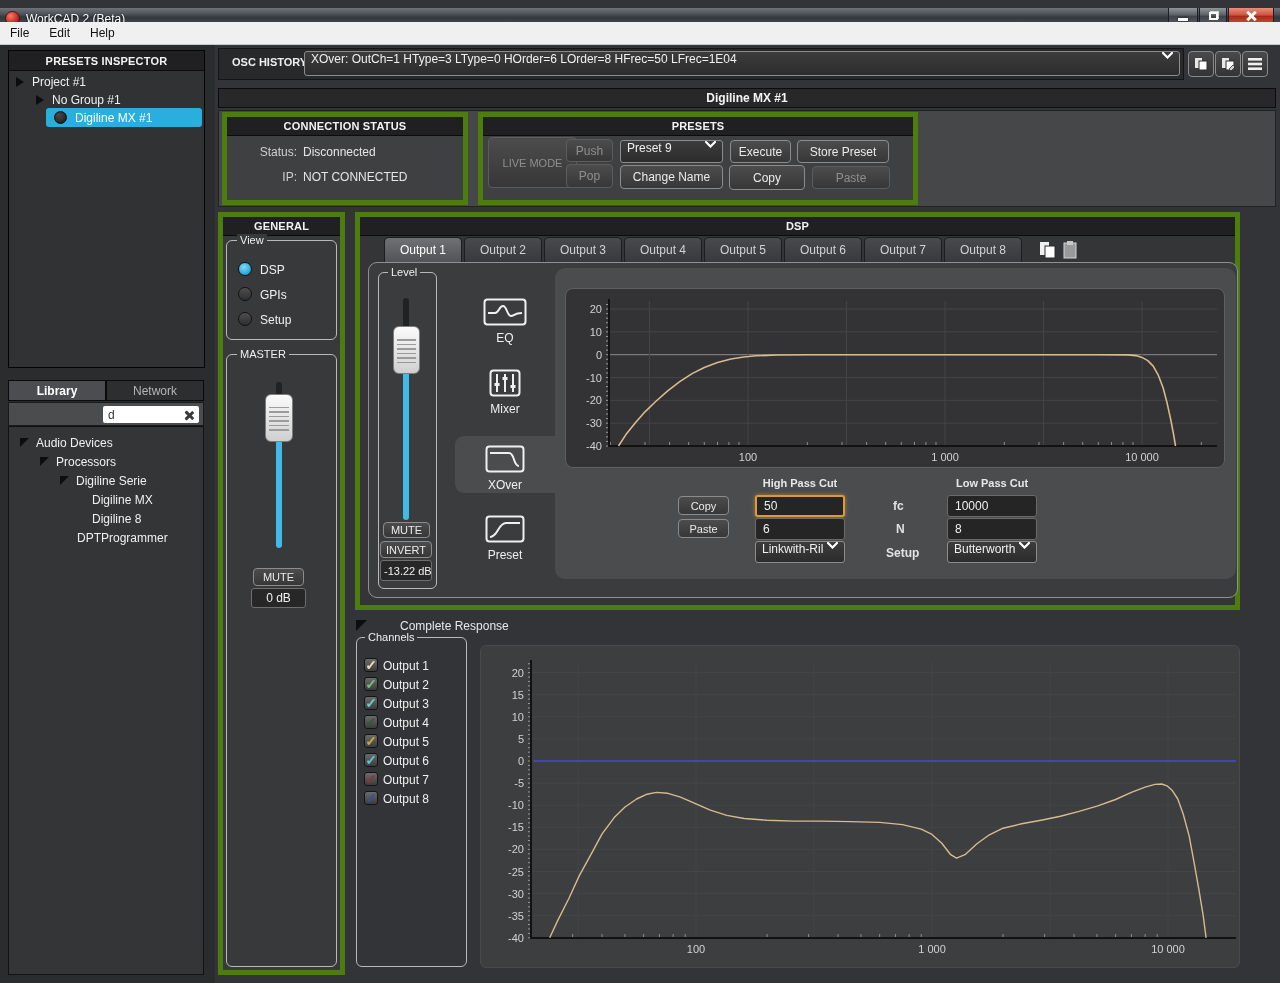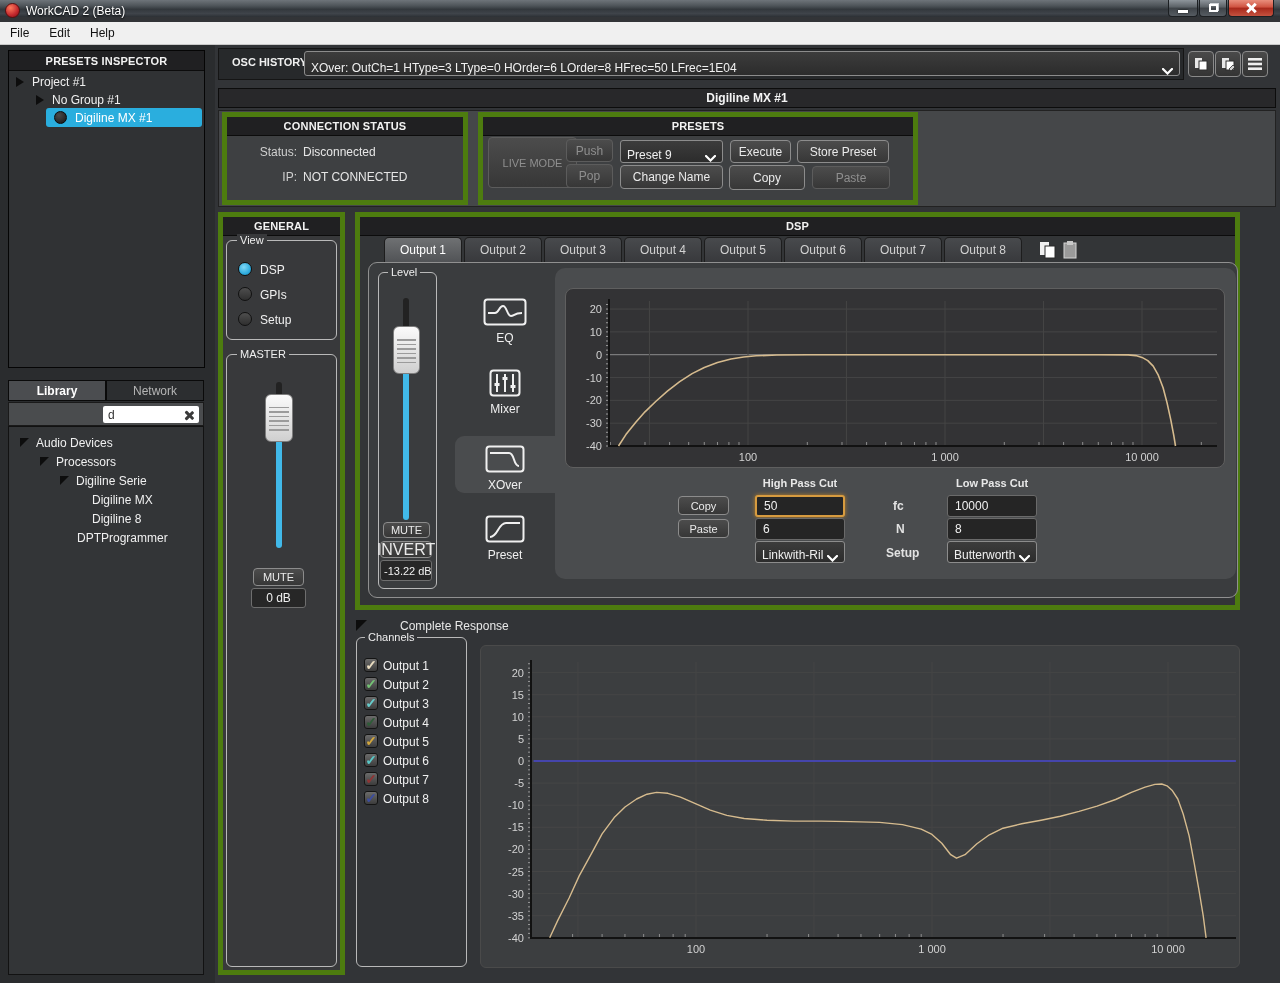--- a/index.html
+++ b/index.html
@@ -7,7 +7,7 @@
   .window { position:relative; width:1280px; height:983px; overflow:hidden; background:#323437; }
 
   
-  .titlebar { position:absolute; left:0; top:0; width:1280px; height:17px;
+  .titlebar { position:absolute; left:0; top:8px; width:1280px; height:17px;
     background:linear-gradient(180deg,#6e747a 0%,#4d5358 35%,#33383d 55%,#3f444a 80%,#2c3034 100%); }
   .app-icon { position:absolute; left:5px; top:3px; width:15px; height:15px; border-radius:50%;
     background:radial-gradient(circle at 35% 30%, #ff7a5c, #c1272d 60%, #7a0f12); border:1px solid #5a0d0d; }

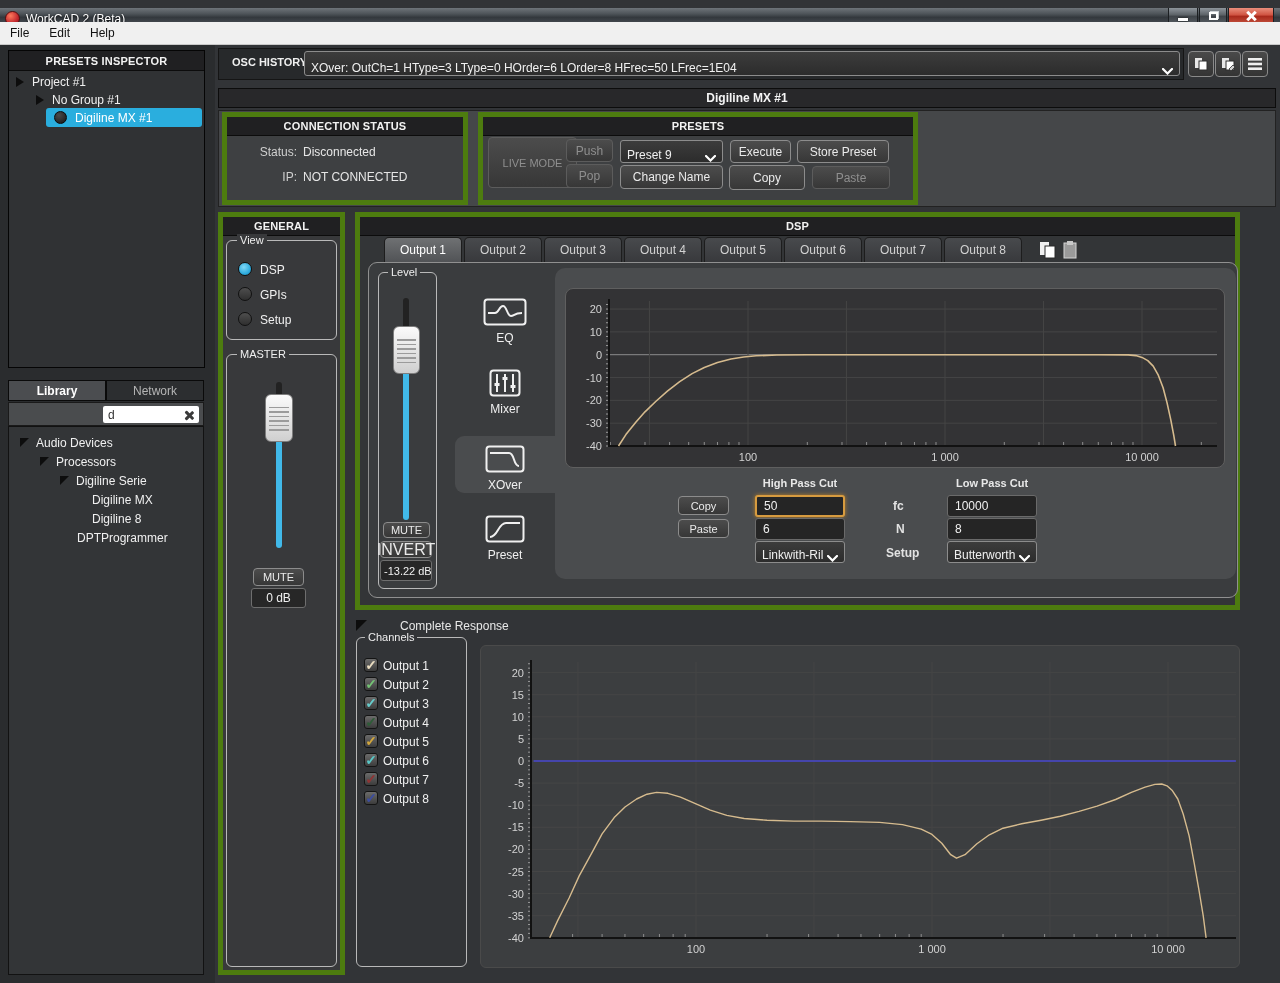--- a/index.html
+++ b/index.html
@@ -40,7 +40,7 @@
   .valbox { position:absolute; background:#272727; border:1px solid #6e6e6e; border-radius:3px; color:#f0f0f0;
     font-size:12px; display:flex; align-items:center; justify-content:center; overflow:hidden; white-space:nowrap; }
   .combo { position:absolute; background:linear-gradient(180deg,#3c3c3c,#2c2c2c); border:1px solid #8c8c8c;
-    border-radius:3px; color:#f0f0f0; font-size:12px; display:flex; align-items:flex-end; padding:0 6px; overflow:hidden; }
+    border-radius:3px; color:#f0f0f0; font-size:12px; display:flex; align-items:flex-start; padding:0 6px; overflow:hidden; }
   .combo .cv { flex:1; white-space:nowrap; overflow:hidden; }
   .chev { width:11px; height:7px; flex:0 0 auto; margin-left:4px; }
   .txtin { position:absolute; background:#252525; border:1px solid #6a6a6a; border-radius:3px; color:#f0f0f0;

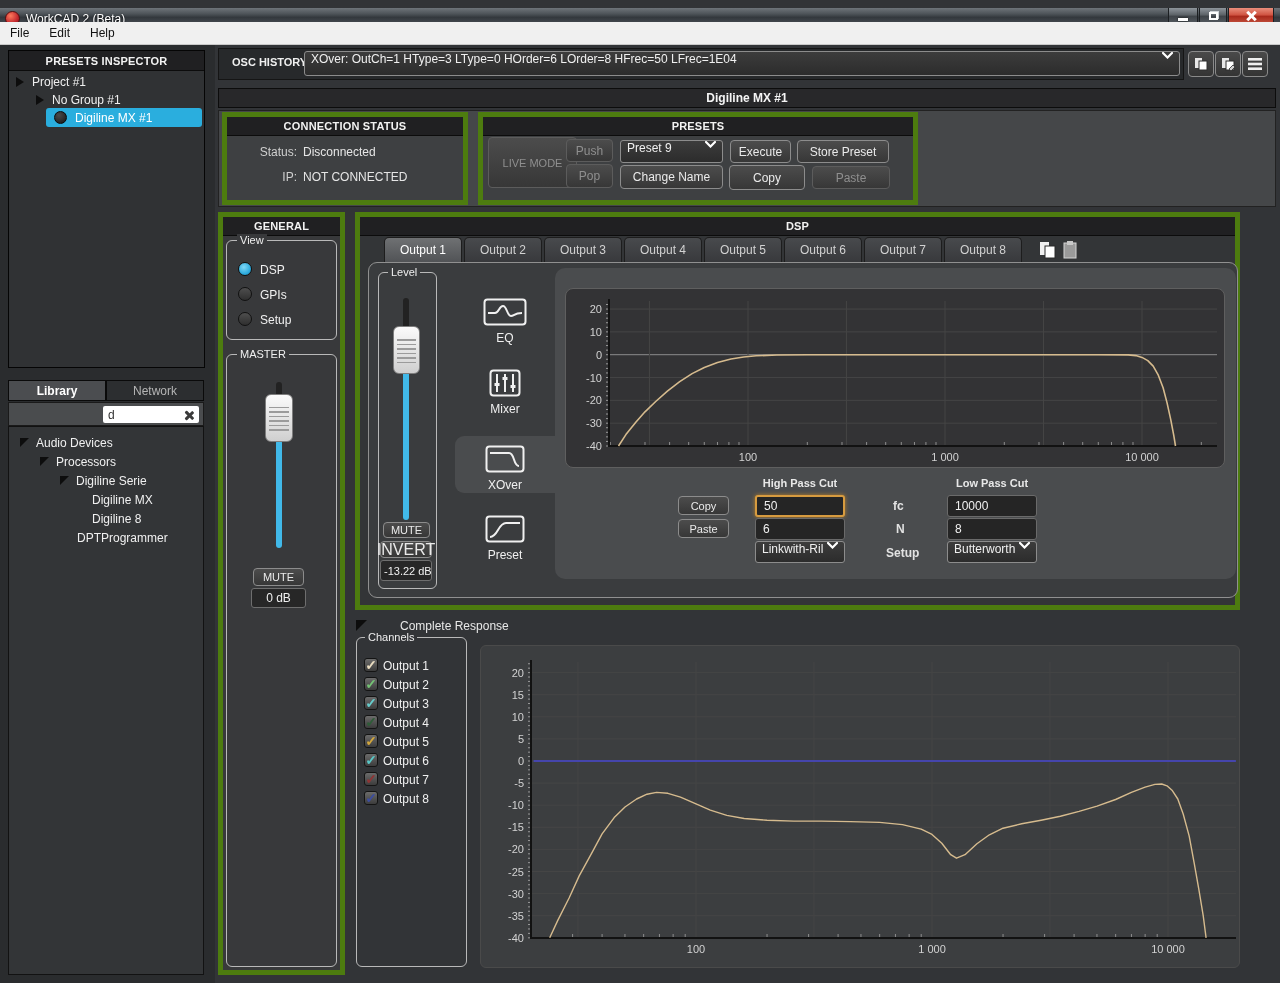--- a/index.html
+++ b/index.html
@@ -310,7 +310,7 @@
     <div class="ridges"></div>
   </div>
   <div class="btn" style="left:383px; top:522px; width:47px; height:16px; font-size:11px;">MUTE</div>
-  <div class="btn" style="left:380px; top:541px; width:52px; height:17px; font-size:16px;">INVERT</div>
+  <div class="btn" style="left:380px; top:541px; width:52px; height:17px; font-size:11px;">INVERT</div>
   <div class="valbox" style="left:380px; top:560px; width:52px; height:21px; font-size:11px; justify-content:flex-start; padding-left:3px;">-13.22 dB</div>
 
   <div class="xover-page"></div>

